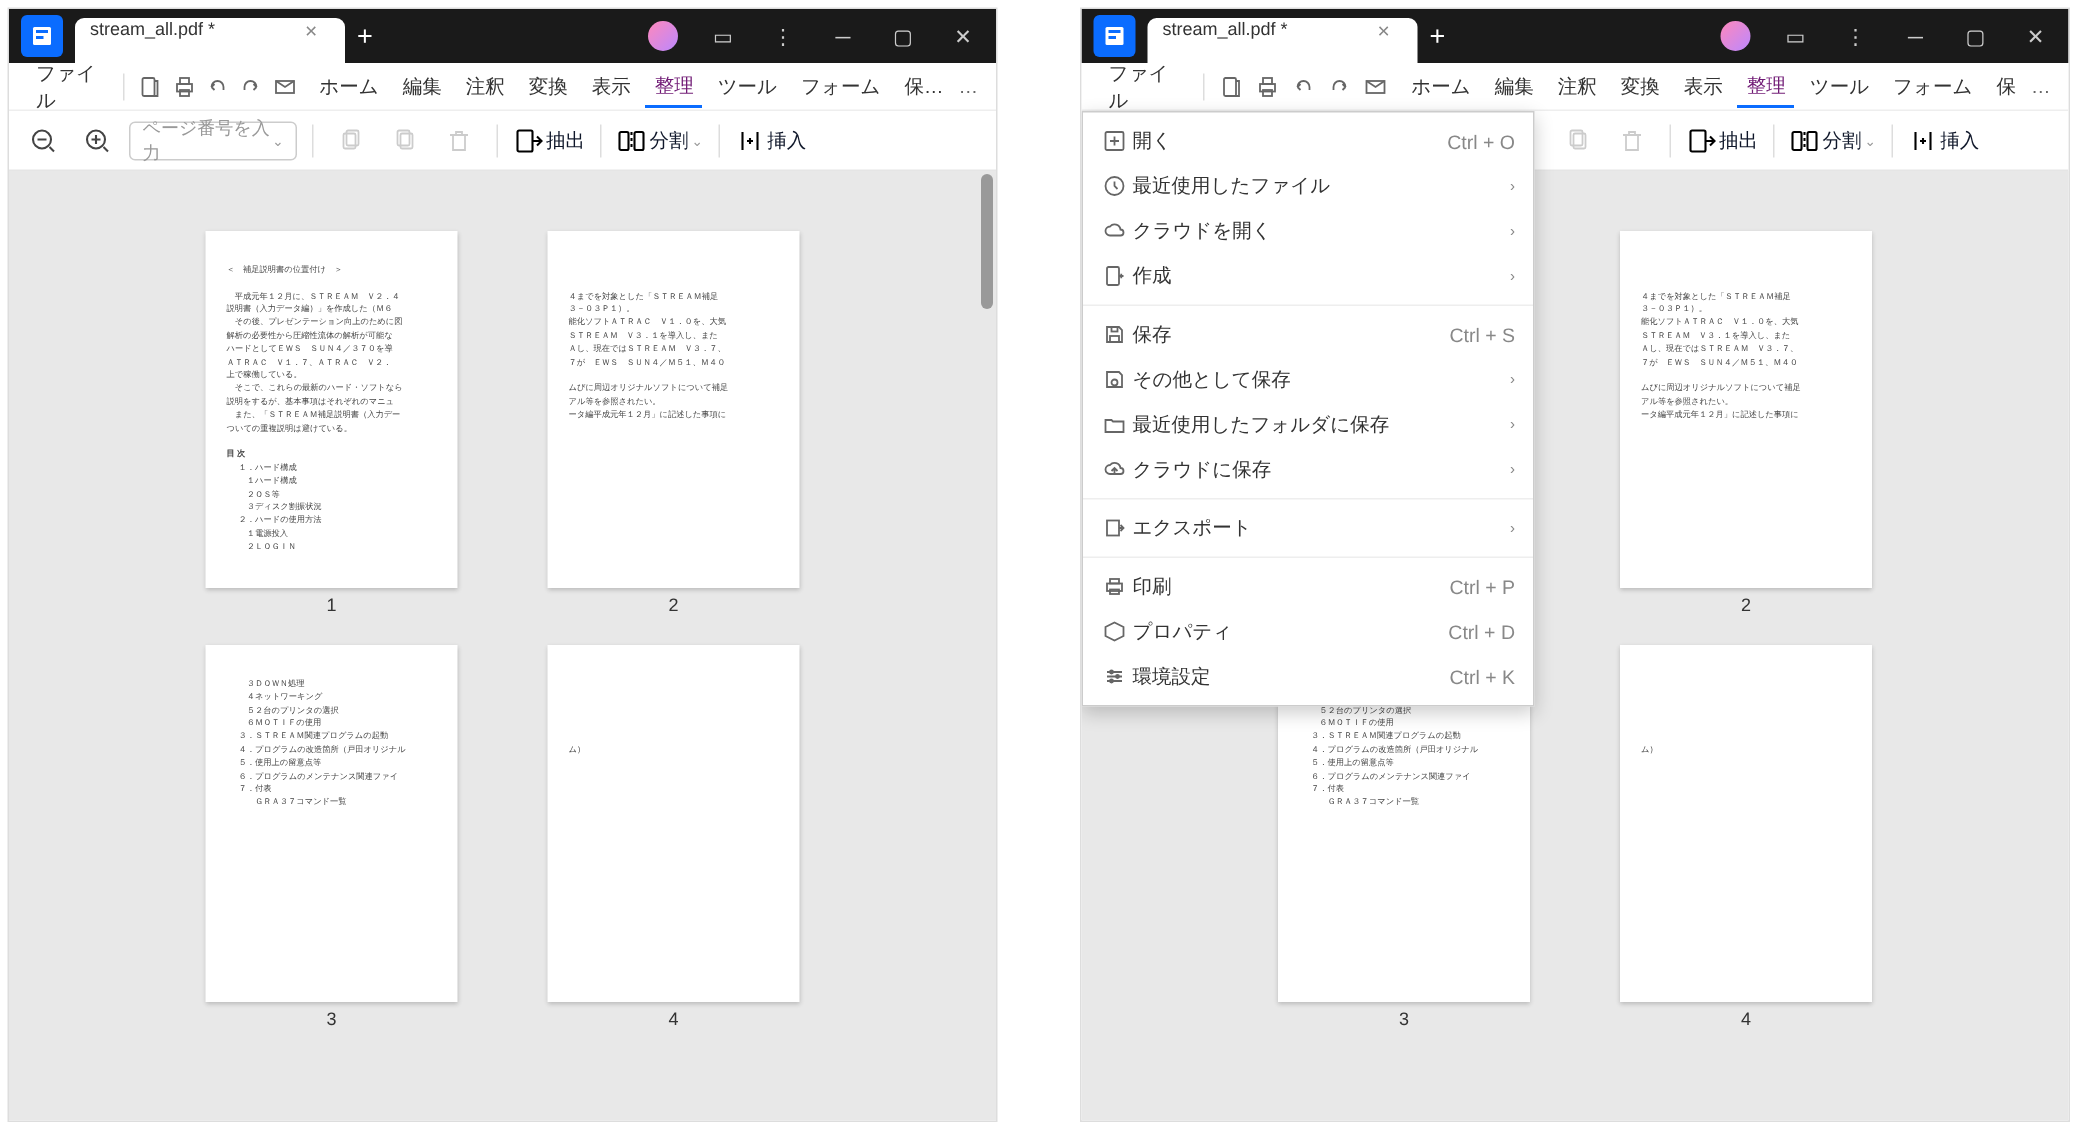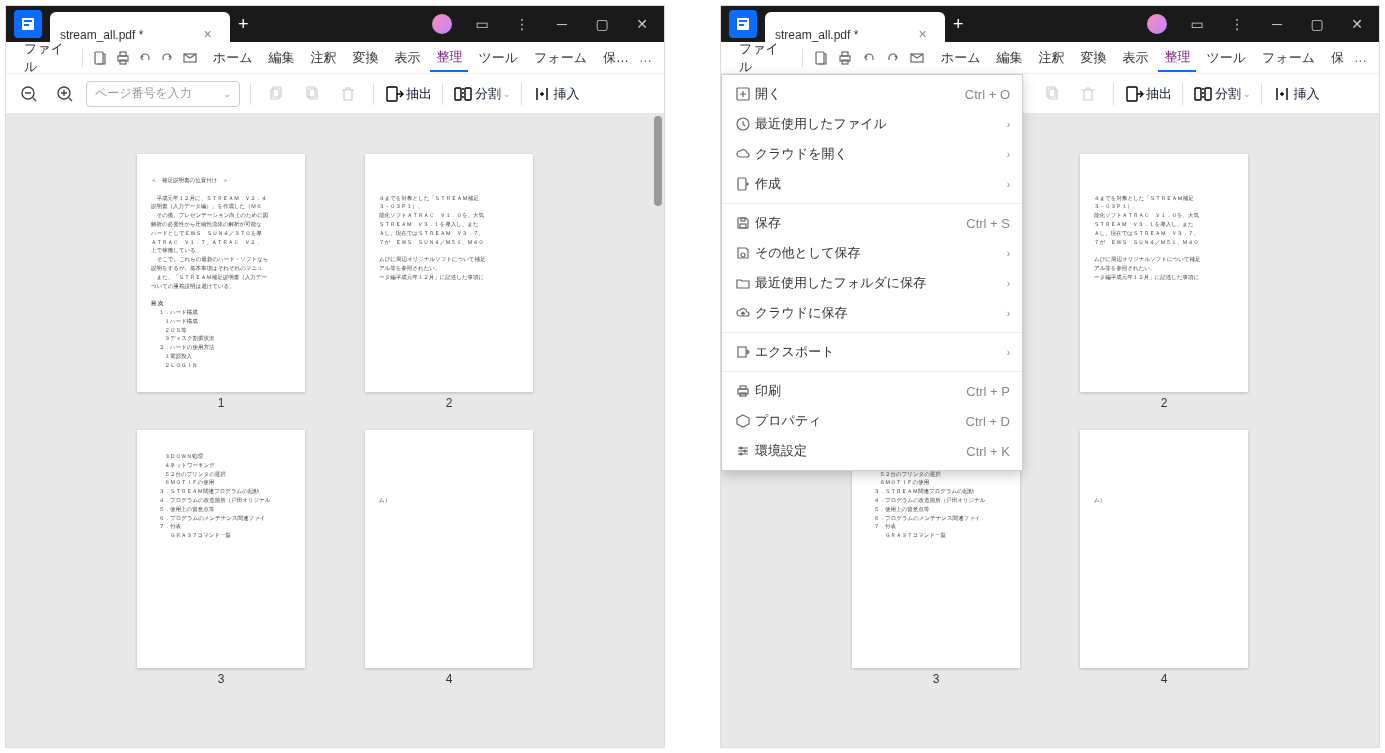--- a/index.html
+++ b/index.html
@@ -10,7 +10,7 @@
 .titlebar { height: 36px; background: #1a1a1a; display: flex; align-items: center; padding: 0 4px; }
 .app-icon { width: 28px; height: 28px; background: #0a6cff; border-radius: 4px; display: flex; align-items: center; justify-content: center; margin-left: 4px; }
 .app-icon svg { fill: #fff; }
-.tab { height: 30px; background: #fff; border-radius: 6px 6px 0 0; margin-left: 8px; margin-top: 6px; padding: 0 10px; display: flex; align-items: flex-end; gap: 60px; min-width: 180px; }
+.tab { height: 30px; background: #fff; border-radius: 6px 6px 0 0; margin-left: 8px; margin-top: 6px; padding: 0 10px; display: flex; align-items: flex-start; gap: 60px; min-width: 180px; }
 .tab-title { font-size: 12px; color: #333; font-weight: 500; }
 .tab-close { font-size: 14px; color: #888; cursor: pointer; }
 .new-tab { color: #fff; font-size: 18px; margin-left: 8px; cursor: pointer; }

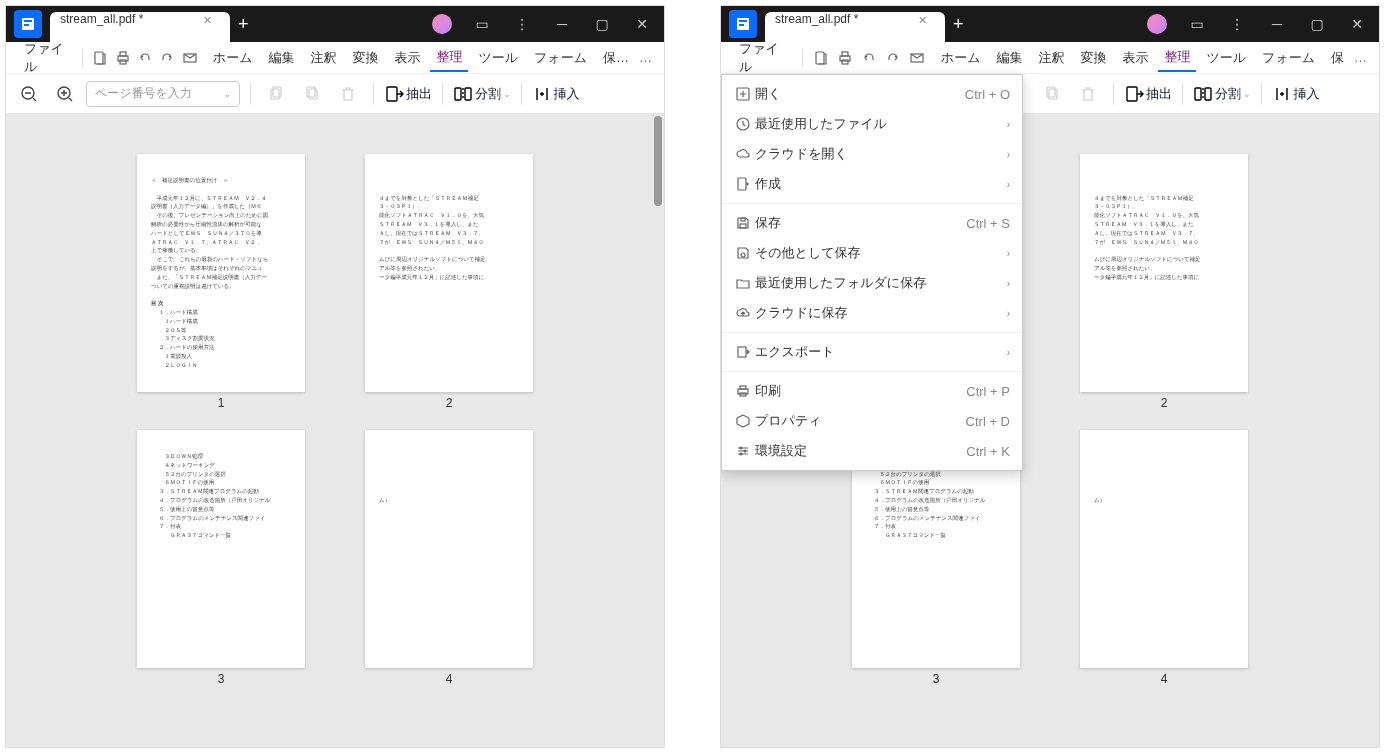--- a/index.html
+++ b/index.html
@@ -26,7 +26,7 @@
 .toolbar { height: 40px; background: #fff; display: flex; align-items: center; padding: 0 8px; border-bottom: 1px solid #e5e5e5; gap: 6px; }
 .tool-btn { width: 30px; height: 30px; display: flex; align-items: center; justify-content: center; color: #444; cursor: pointer; border-radius: 4px; }
 .tool-btn.disabled { color: #ccc; }
-.page-input { width: 154px; height: 26px; border: 1px solid #ccc; border-radius: 4px; padding: 0 8px; font-size: 12px; color: #999; display: flex; align-items: center; justify-content: space-between; }
+.page-input { width: 112px; height: 26px; border: 1px solid #ccc; border-radius: 4px; padding: 0 8px; font-size: 12px; color: #999; display: flex; align-items: center; justify-content: space-between; }
 .tool-label { font-size: 13px; color: #0f172a; }
 .tool-sep { width: 1px; height: 22px; background: #ddd; margin: 0 4px; }
 .tool-group { display: flex; align-items: center; gap: 2px; cursor: pointer; }

